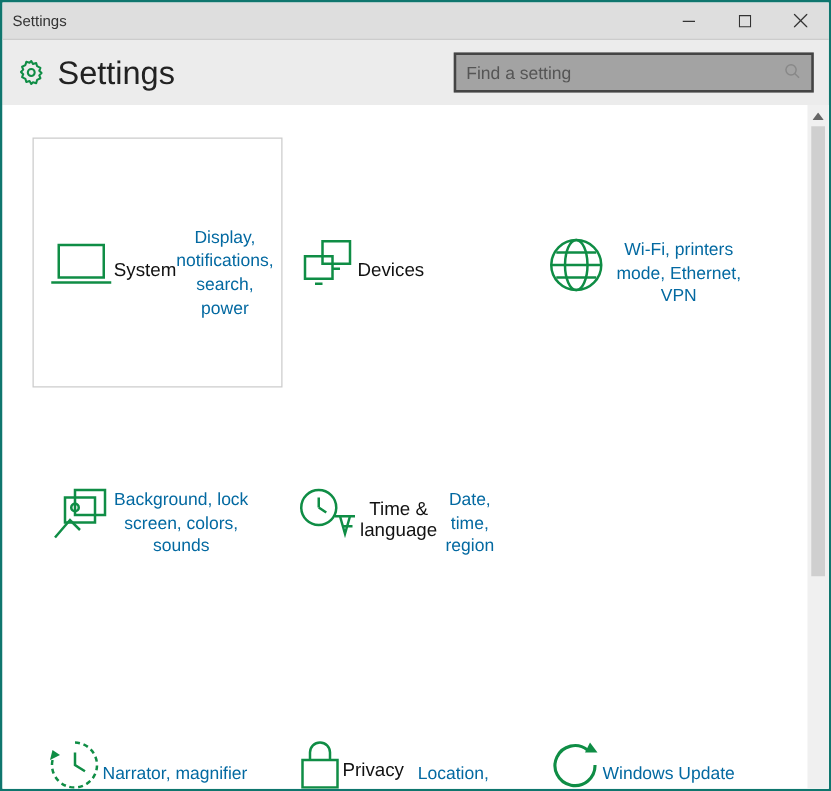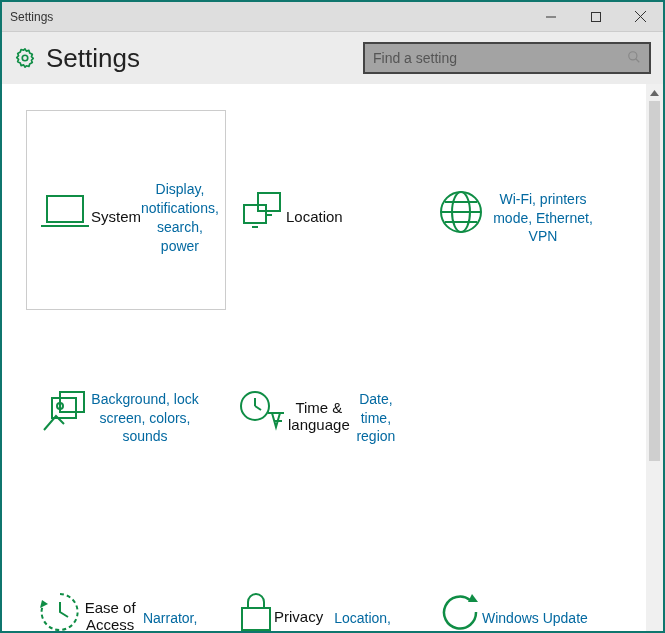--- a/index.html
+++ b/index.html
@@ -199,7 +199,7 @@
                 <line x1="28" y1="24" x2="34" y2="24"></line>
             </svg>
           </div>
-          <div class="tile-title">Location</div>
+          <div class="tile-title">Devices</div>
         </div>
 
         <div class="tile">

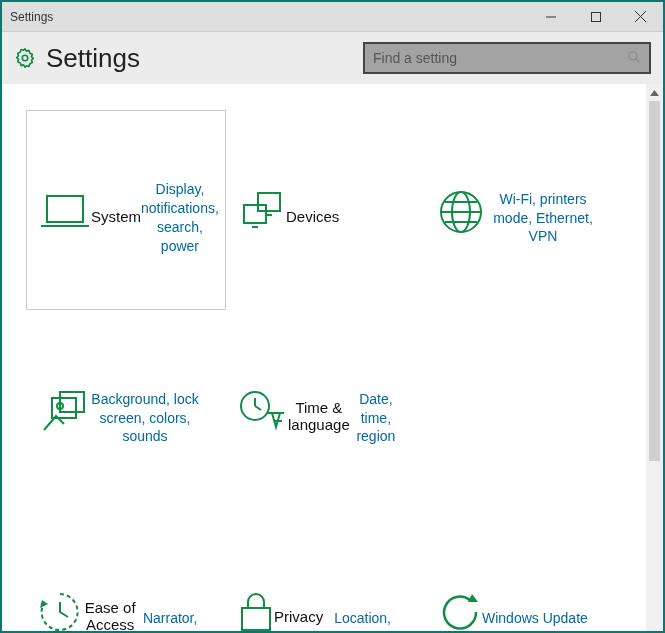--- a/index.html
+++ b/index.html
@@ -248,7 +248,6 @@
                 <polygon points="4,10 10,14 2,18" fill="#0f8d45" stroke="none"></polygon>
             </svg>
           </div>
-          <div class="tile-title">Ease of Access</div>
           <div class="tile-desc">Narrator, magnifier</div>
         </div>
 

